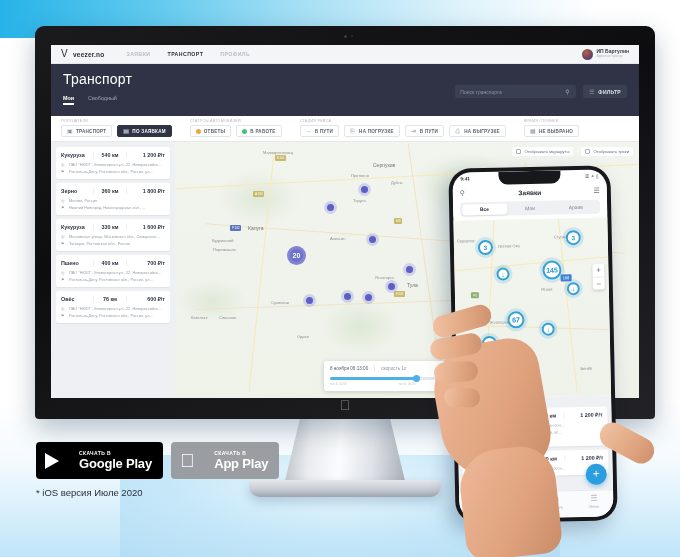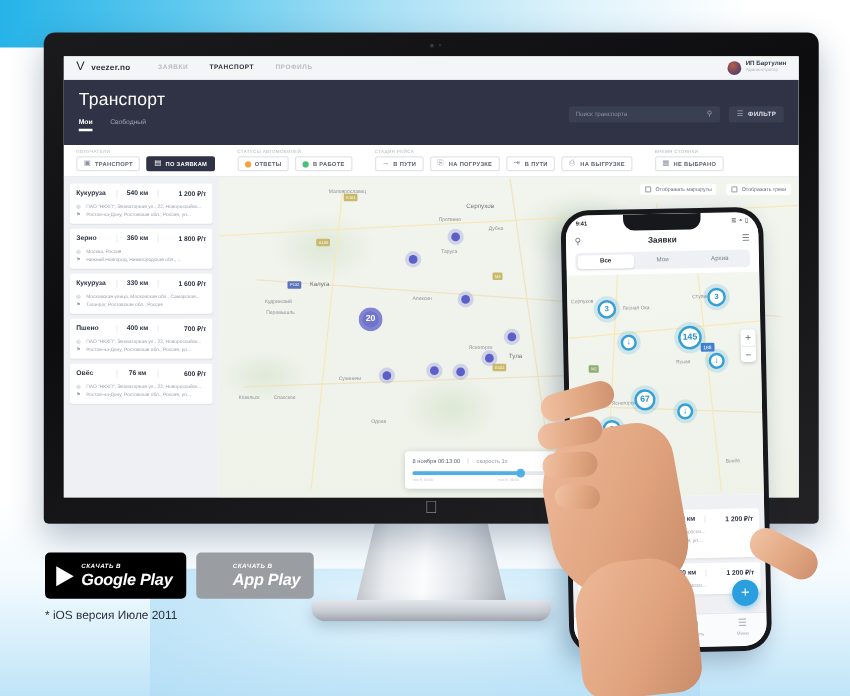--- a/index.html
+++ b/index.html
@@ -257,7 +257,7 @@
   
   .badges { position: absolute; left: 36px; top: 442px; display: flex; gap: 8px; z-index: 6; }
   .badge { height: 37px; border-radius: 4px; display: flex; align-items: center;
-    gap: 6px; padding: 0 11px 0 9px; cursor: pointer; font-style: italic; }
+    gap: 20px; padding: 0 11px 0 9px; cursor: pointer; }
   .badge.gp { background: #000000; }
   .badge.as { background: #9a9da1; }
   .bg-ico { font-size: 19px; line-height: 19px; color: #fff; }

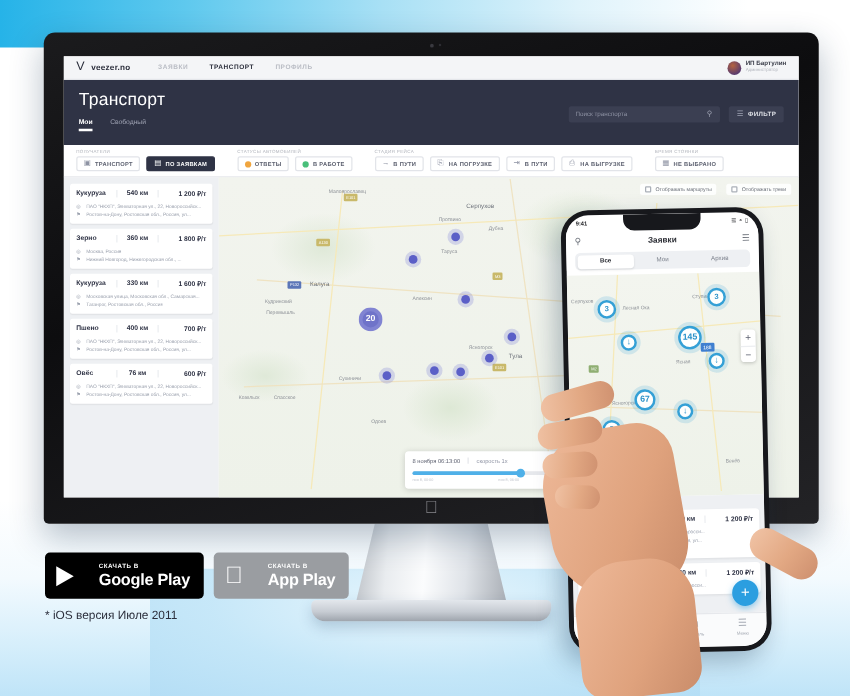--- a/index.html
+++ b/index.html
@@ -689,6 +689,6 @@
     </span>
   </div>
 </div>
-<div class="note">* iOS версия Июле 2011</div>
+<div class="note">* iOS версия Июле 2020</div>
 
 </body></html>

